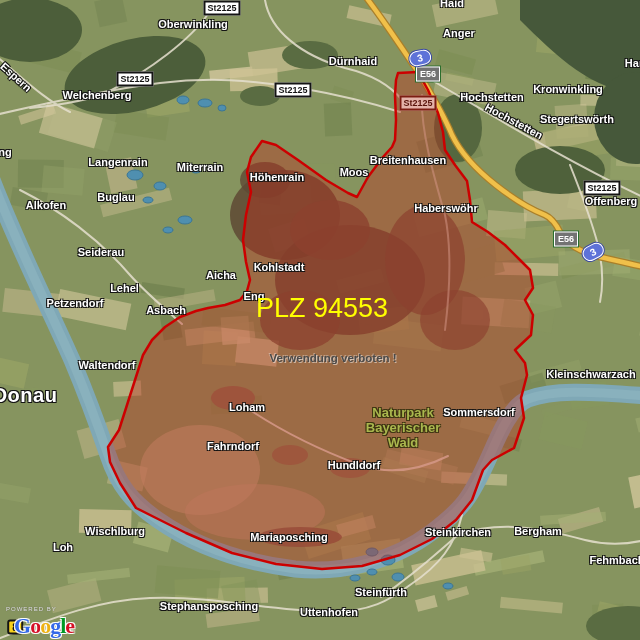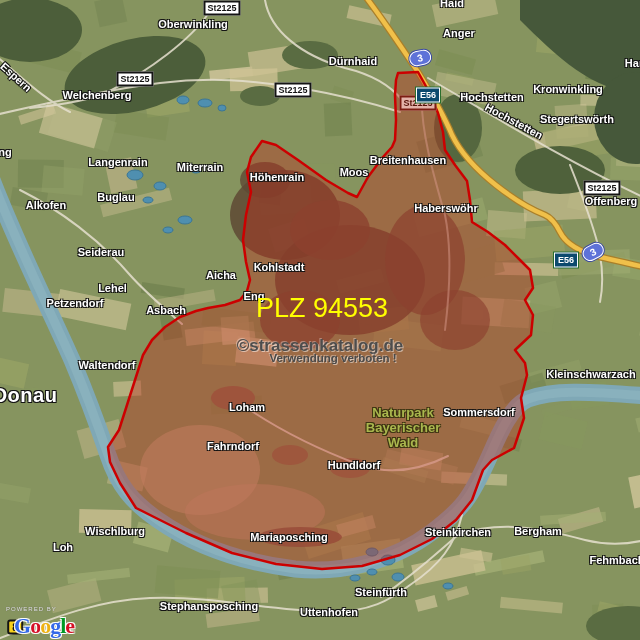--- a/index.html
+++ b/index.html
@@ -16,8 +16,8 @@
     font:bold 9px "Liberation Sans",sans-serif;line-height:11px;}
   .badge.state{background:#fff;border:2px solid #141414;color:#141414;padding:0 2px;}
   .badge.state.tinted{background:#e3b2a9;border-color:#7c1d12;color:#58130a;}
-  .badge.euro{background:#0c4a6e;border:1px solid #fff;color:#fff;padding:1px 3px;
-    box-shadow:0 0 0 1px #2a6e2d;margin-top:21px;}
+  .badge.euro{background:#737373;border:1px solid #fff;color:#fff;padding:1px 3px;
+    box-shadow:0 0 0 1px #2a6e2d;}
   .badge.autobahn{background:#5e72d8;border:1px solid #fff;border-radius:8px;color:#fff;
     font-size:10px;padding:1px 7px;box-shadow:0 0 0 1px #3a49a0;}
   .badge.bundes{background:#f6d01c;border:2px solid #141414;border-radius:3px;color:#141414;

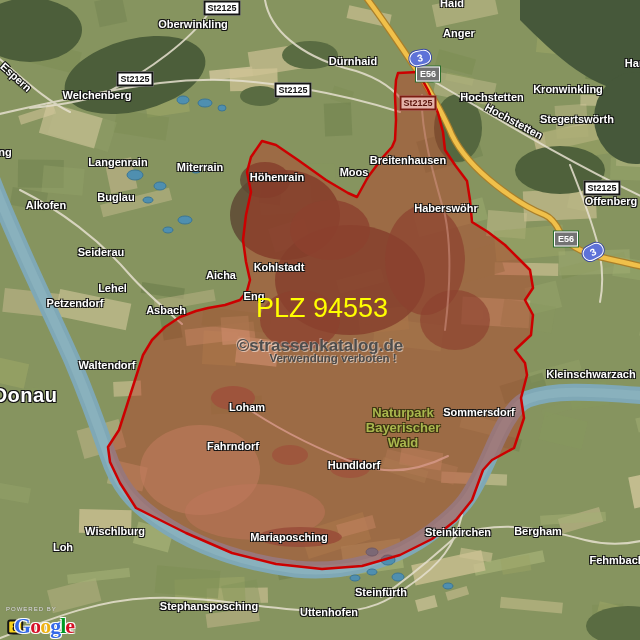--- a/index.html
+++ b/index.html
@@ -258,7 +258,7 @@
       <div class="lbl" style="left: 46px; top: 205px;">Alkofen</div>
       <div class="lbl" style="left: 116px; top: 197px;">Buglau</div>
       <div class="lbl" style="left: 101px; top: 252px;">Seiderau</div>
-      <div class="lbl" style="left: 100px; top: 288px; padding-left: 25px;">Lehel</div>
+      <div class="lbl" style="left: 112px; top: 288px; padding-left: 25px;">Lehel</div>
       <div class="lbl" style="left: 75px; top: 303px;">Petzendorf</div>
       <div class="lbl" style="left: 166px; top: 310px;">Asbach</div>
       <div class="lbl" style="left: 221px; top: 275px;">Aicha</div>

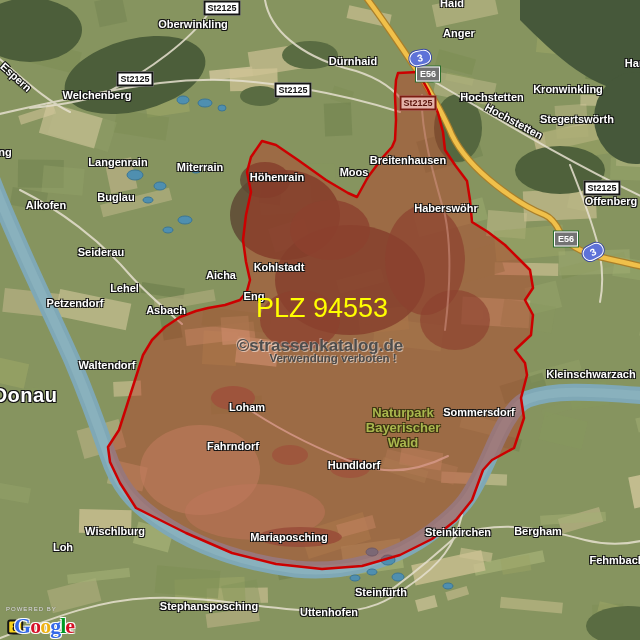--- a/index.html
+++ b/index.html
@@ -300,7 +300,6 @@
 
   <div id="overlay-layer">
     <div id="plz-text">PLZ 94553</div>
-    <div id="watermark-1">©strassenkatalog.de</div>
     <div id="watermark-2">Verwendung verboten !</div>
     <div id="park-label">
         <div>Naturpark</div>

